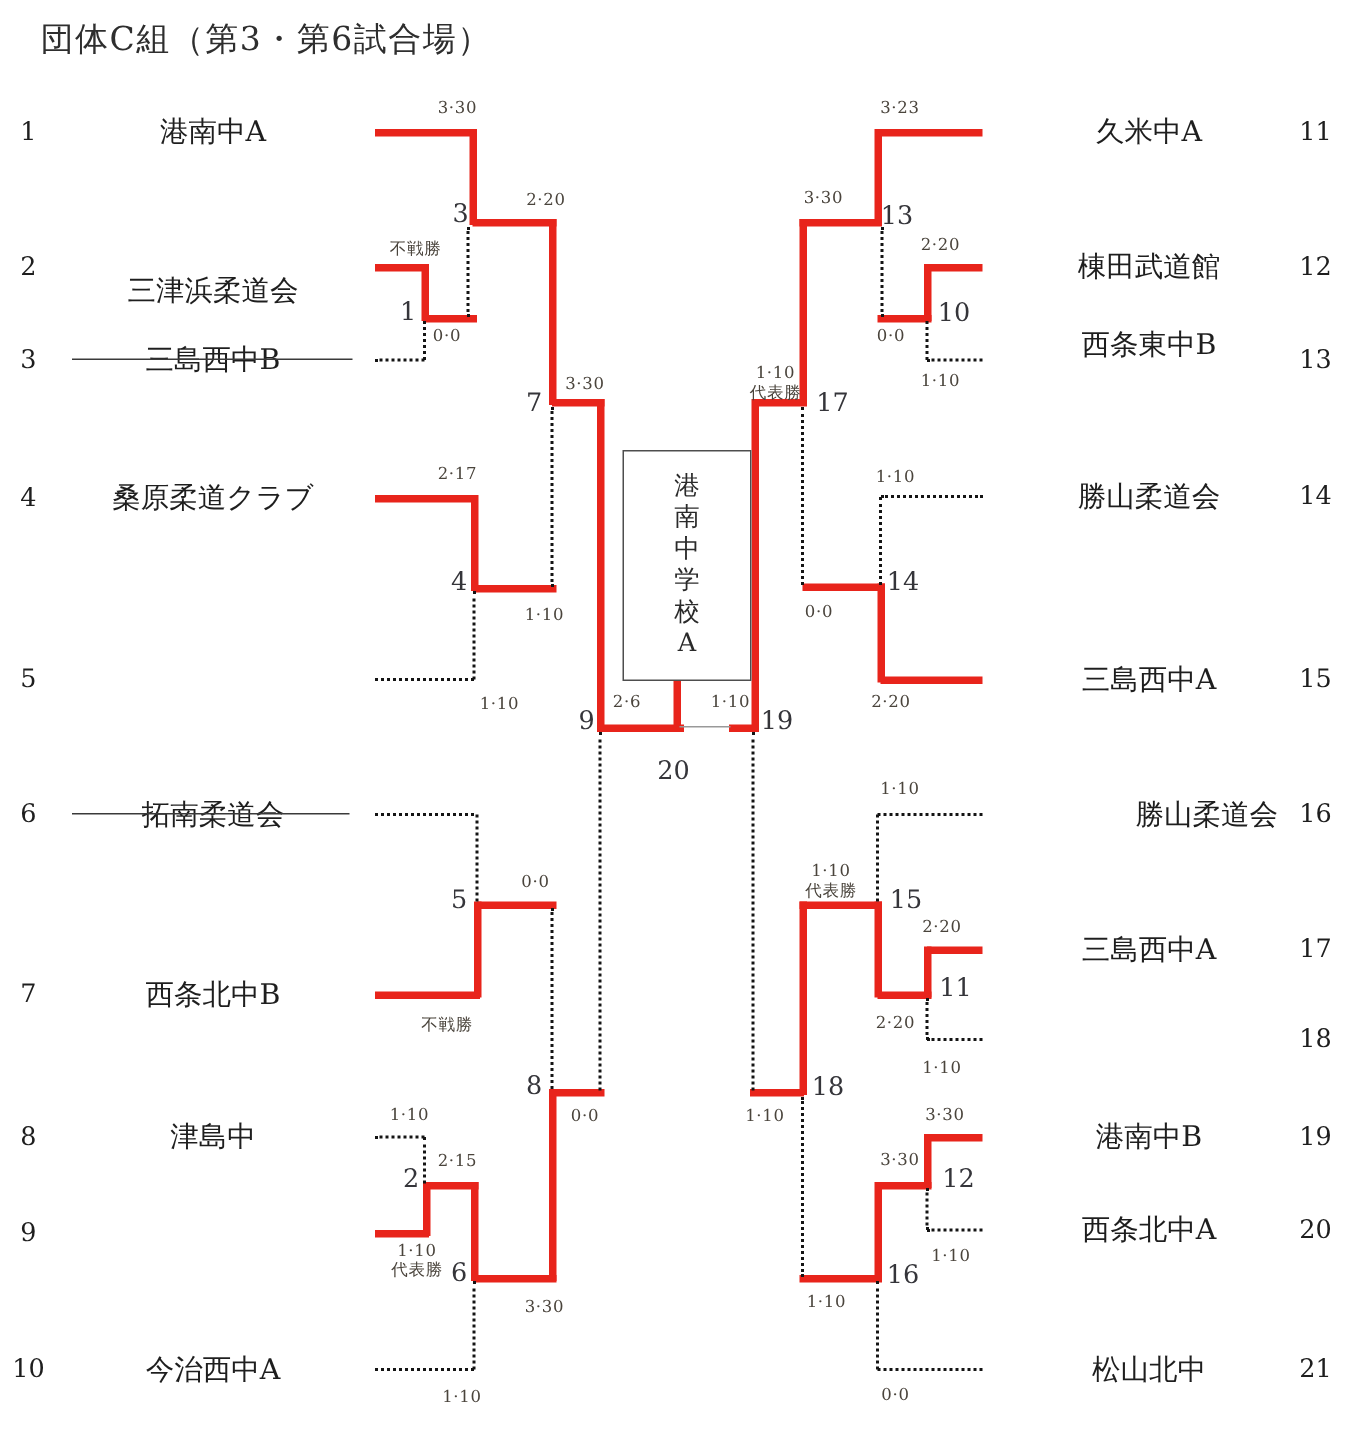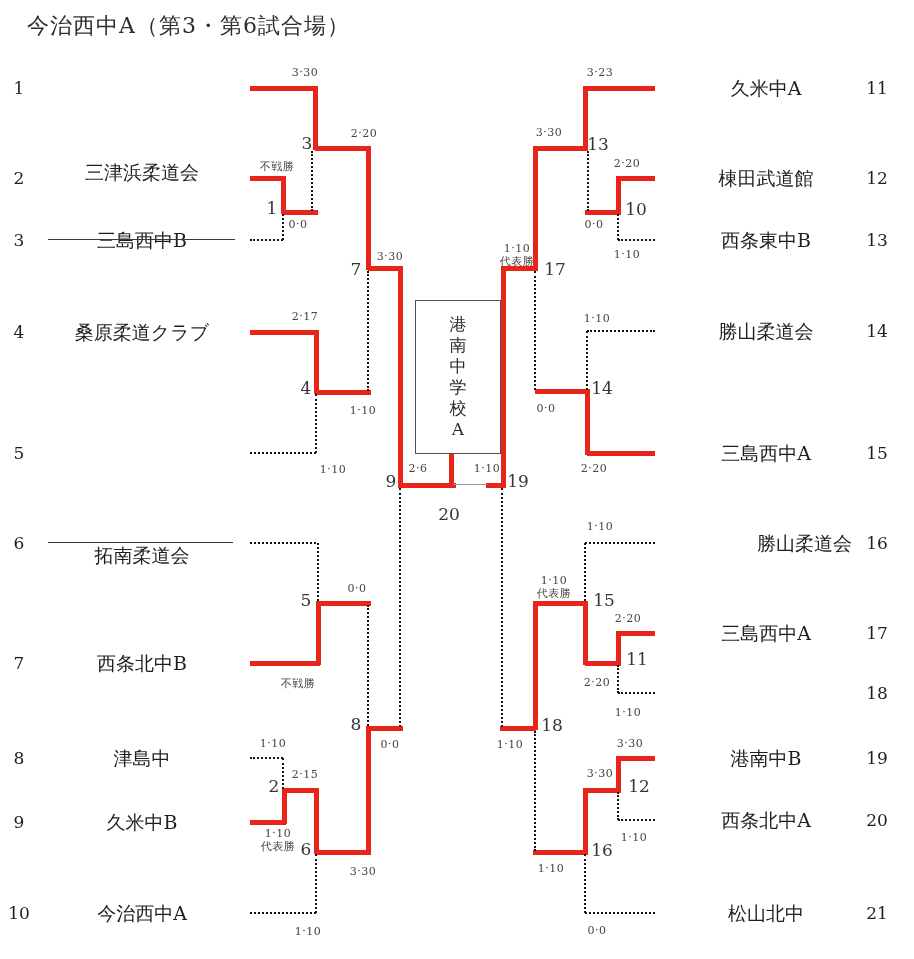--- a/index.html
+++ b/index.html
@@ -33,7 +33,7 @@
 <body>
 
 <div id="stage">
-  <div id="page-title">今治西中A（第3・第6試合場）</div>
+  <div id="page-title">団体C組（第3・第6試合場）</div>
   <div id="teams-layer" class="layer">
       <div class="team-num num-left" style="top: 75px;">1</div>
       <div class="team-num num-left" style="top: 165px;">2</div>

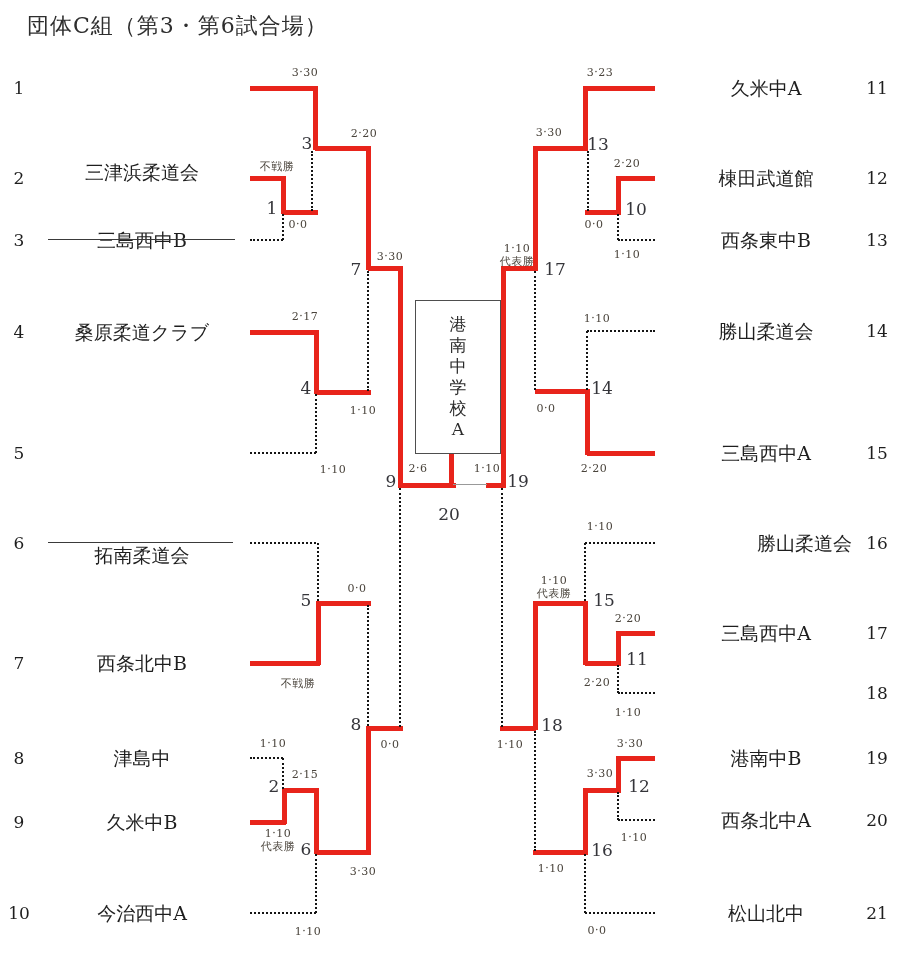--- a/index.html
+++ b/index.html
@@ -36,6 +36,7 @@
   <div id="page-title">団体C組（第3・第6試合場）</div>
   <div id="teams-layer" class="layer">
       <div class="team-num num-left" style="top: 75px;">1</div>
+      <div class="team-name name-left" style="top: 75px;">港南中A</div>
       <div class="team-num num-left" style="top: 165px;">2</div>
       <div class="team-name name-left" style="top: 159px;">三津浜柔道会</div>
       <div class="team-num num-left" style="top: 227px;">3</div>

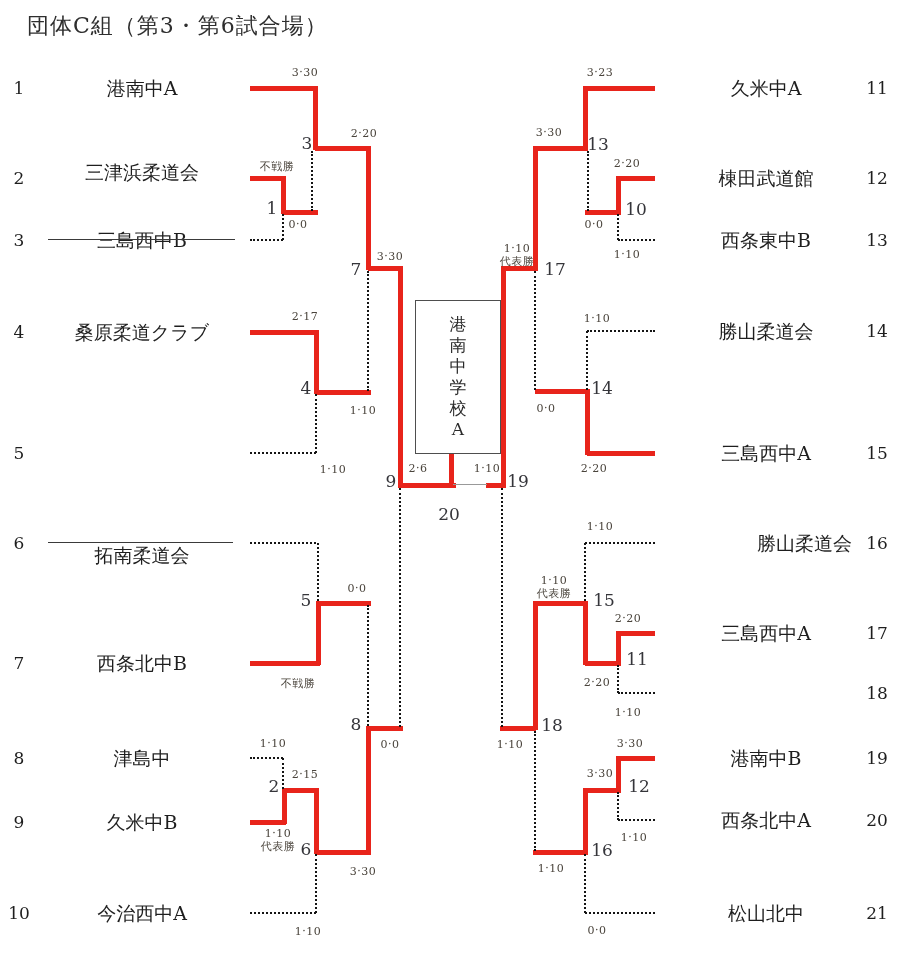--- a/index.html
+++ b/index.html
@@ -38,7 +38,7 @@
       <div class="team-num num-left" style="top: 75px;">1</div>
       <div class="team-name name-left" style="top: 75px;">港南中A</div>
       <div class="team-num num-left" style="top: 165px;">2</div>
-      <div class="team-name name-left" style="top: 159px;">三津浜柔道会</div>
+      <div class="team-name name-left" style="top: 181px;">三津浜柔道会</div>
       <div class="team-num num-left" style="top: 227px;">3</div>
       <div class="team-name name-left" style="top: 227px;">三島西中B</div>
       <div class="team-num num-left" style="top: 319px;">4</div>

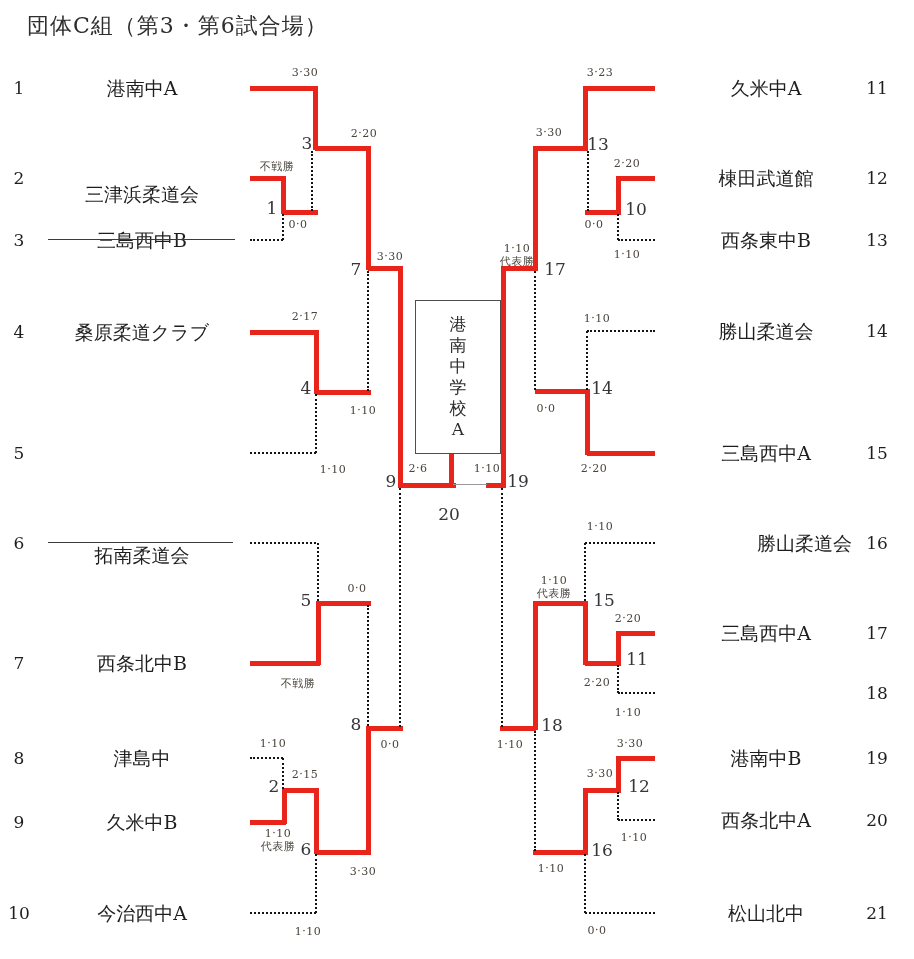--- a/index.html
+++ b/index.html
@@ -59,7 +59,7 @@
       <div class="team-num num-right" style="top: 165px;">12</div>
       <div class="team-name name-right" style="top: 165px;">棟田武道館</div>
       <div class="team-num num-right" style="top: 227px;">13</div>
-      <div class="team-name name-right" style="top: 227px;">西条東中B</div>
+      <div class="team-name name-right" style="top: 217px;">西条東中B</div>
       <div class="team-num num-right" style="top: 318px;">14</div>
       <div class="team-name name-right" style="top: 318px;">勝山柔道会</div>
       <div class="team-num num-right" style="top: 440px;">15</div>

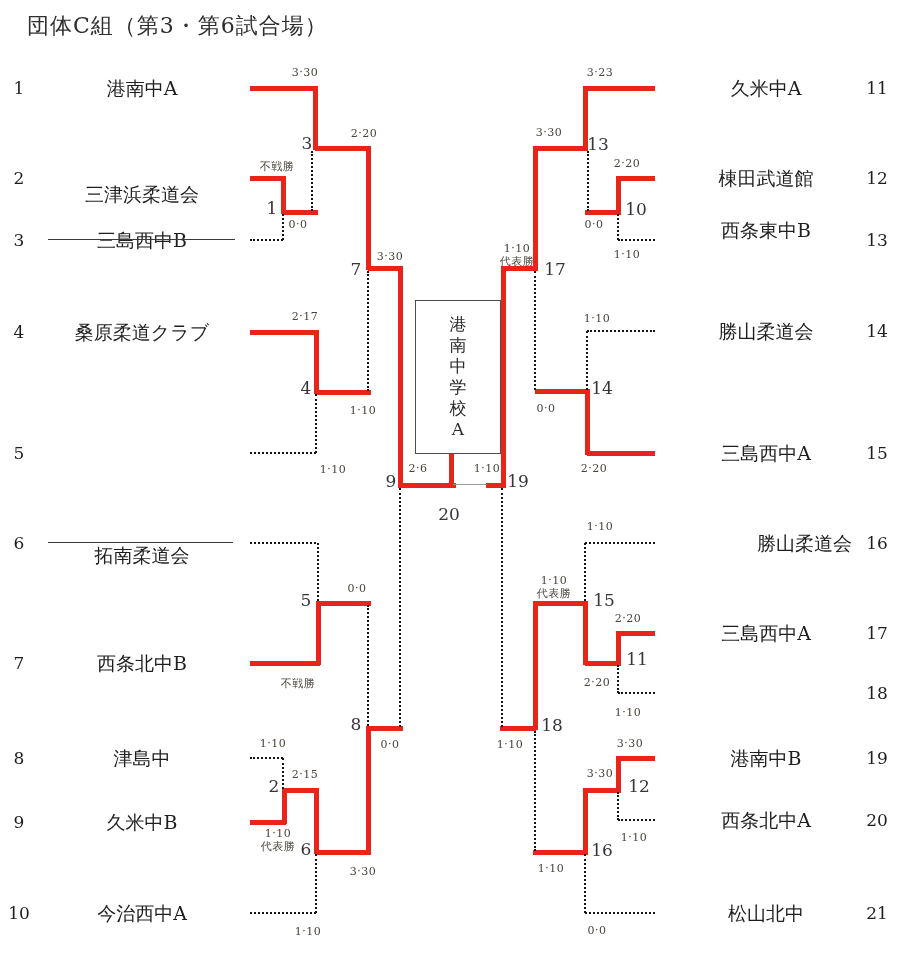--- a/index.html
+++ b/index.html
@@ -45,7 +45,7 @@
       <div class="team-name name-left" style="top: 319px;">桑原柔道クラブ</div>
       <div class="team-num num-left" style="top: 440px;">5</div>
       <div class="team-num num-left" style="top: 530px;">6</div>
-      <div class="team-name name-left" style="top: 542px;">拓南柔道会</div>
+      <div class="team-name name-left" style="top: 530px;">拓南柔道会</div>
       <div class="team-num num-left" style="top: 650px;">7</div>
       <div class="team-name name-left" style="top: 650px;">西条北中B</div>
       <div class="team-num num-left" style="top: 745px;">8</div>

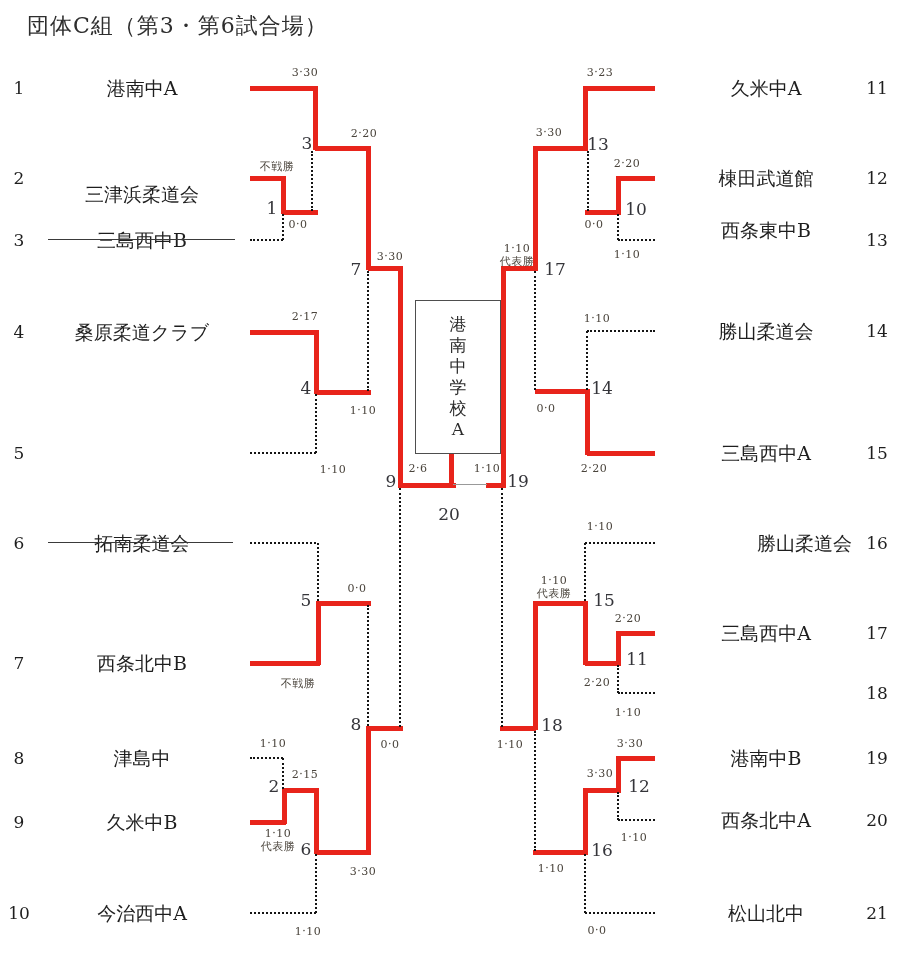--- a/index.html
+++ b/index.html
@@ -51,7 +51,6 @@
       <div class="team-num num-left" style="top: 745px;">8</div>
       <div class="team-name name-left" style="top: 745px;">津島中</div>
       <div class="team-num num-left" style="top: 809px;">9</div>
-      <div class="team-name name-left" style="top: 809px;">久米中B</div>
       <div class="team-num num-left" style="top: 900px;">10</div>
       <div class="team-name name-left" style="top: 900px;">今治西中A</div>
       <div class="team-num num-right" style="top: 75px;">11</div>

